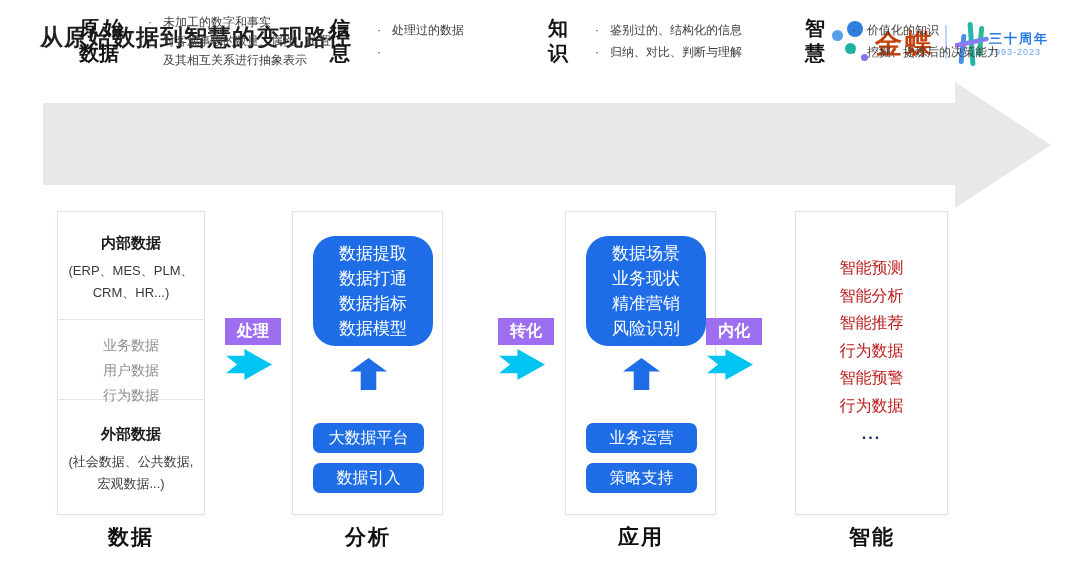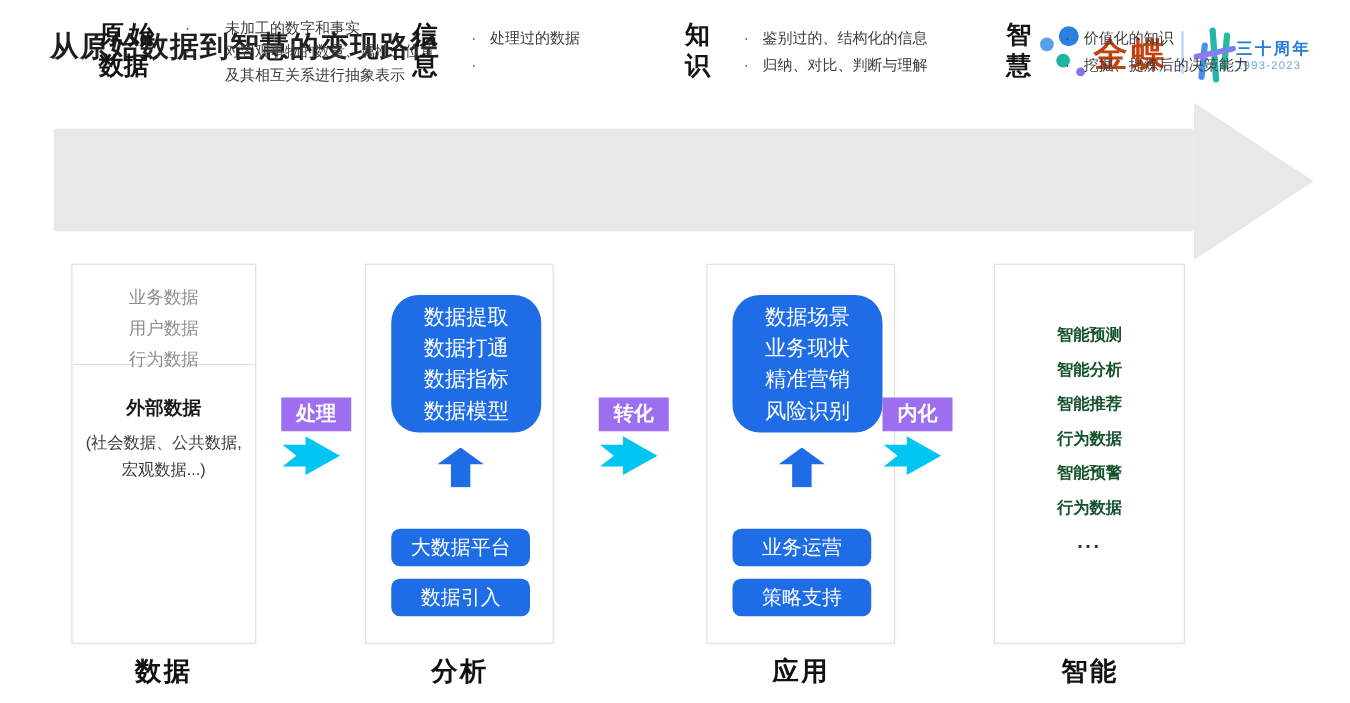--- a/index.html
+++ b/index.html
@@ -34,7 +34,7 @@
   .point-row { display:flex; align-items:flex-start; line-height:19px; }
   .point-dot { width:26px; text-align:center; color:#3d3d3d; flex:0 0 26px; }
   .point-text { white-space:normal; }
-  .g1 { left:20px; }  .g1 .point-text { width:178px;margin-left:17px; }
+  .g1 { left:20px; }  .g1 .point-text { width:178px; }
   .g2 { left:287px; } .g2 .point-row { line-height:22px; }
   .g3 { left:505px; } .g3 .point-row { line-height:22px; }
   .g4 { left:762px; } .g4 .point-row { line-height:22px; }

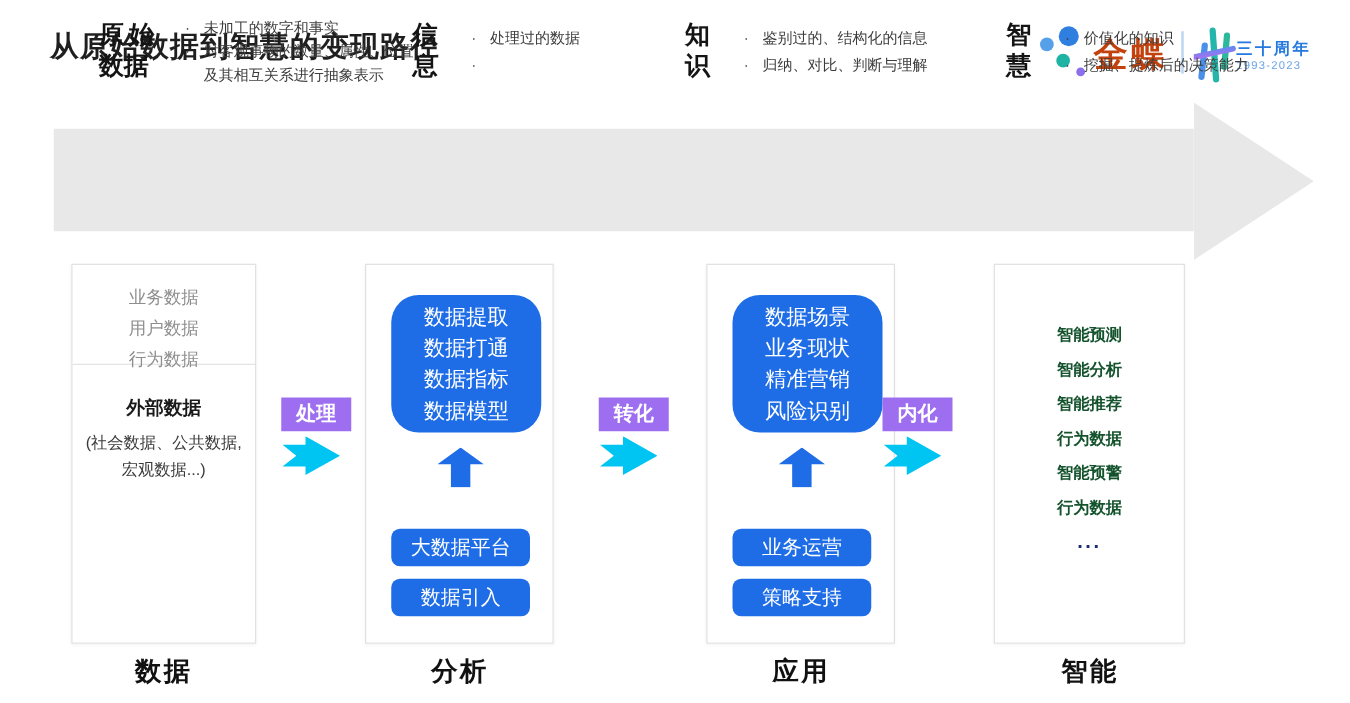--- a/index.html
+++ b/index.html
@@ -169,6 +169,11 @@
   </div>
 
   <div class="col-box col-data">
+    <div class="sect sect-1">
+      <div class="sect-title">内部数据</div>
+      <div class="sect-lines">(ERP、MES、PLM、
+CRM、HR...)</div>
+    </div>
     <div class="sect sect-2">
       <div class="sect-gray">业务数据
 用户数据

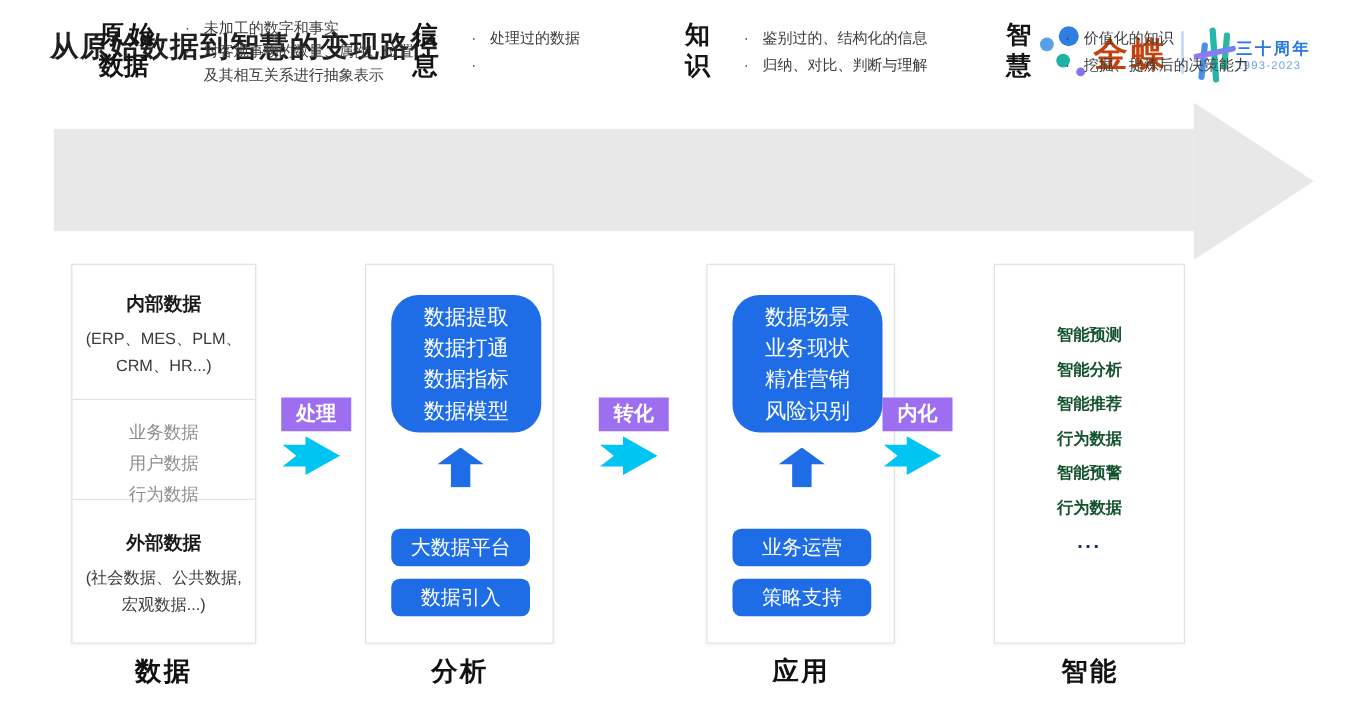--- a/index.html
+++ b/index.html
@@ -65,7 +65,7 @@
   .btn-1 { top:211px; } .btn-2 { top:251px; }
 
   .smart-list { padding-top:42px; text-align:center; }
-  .smart-item { font-size:13px; font-weight:bold; color:#14532d; line-height:27.5px; }
+  .smart-item { font-size:16px; font-weight:normal; color:#b91c1c; line-height:27.5px; }
   .smart-more { font-size:16px; font-weight:bold; color:#1a2d6e; line-height:30px; letter-spacing:2px; }
 
   

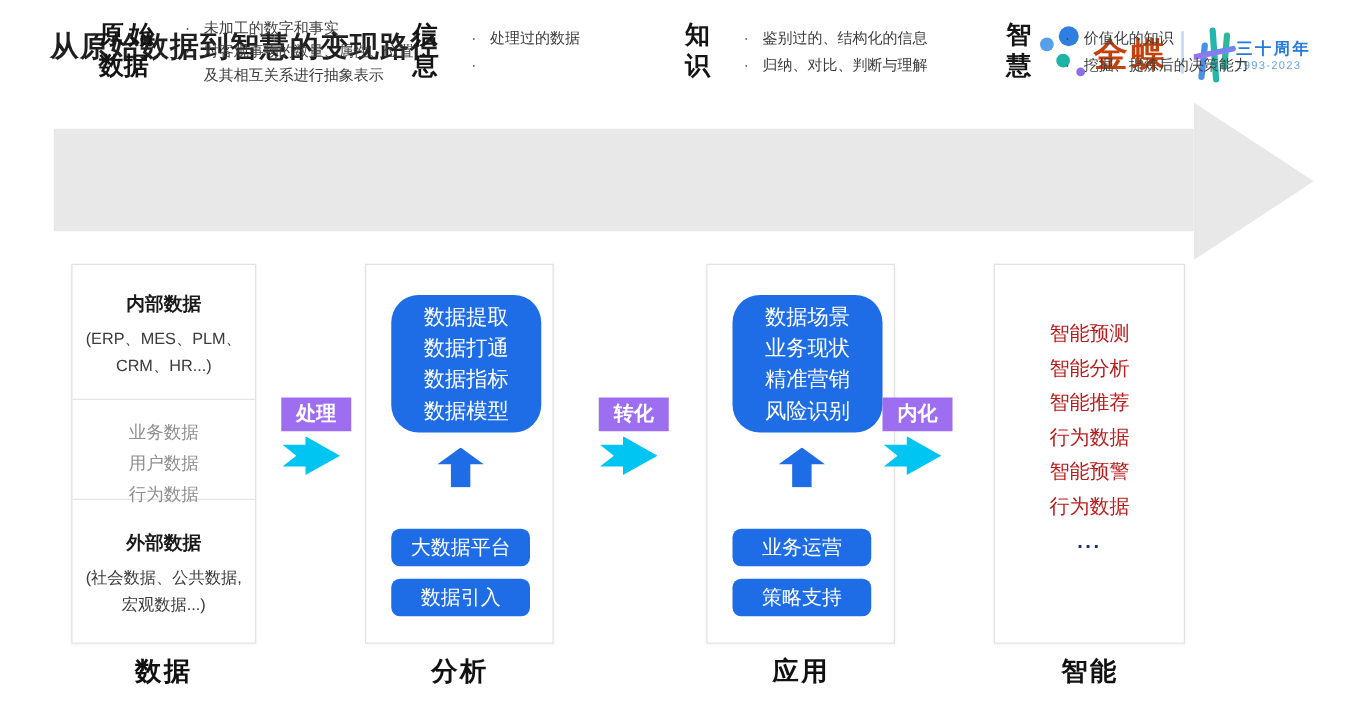--- a/index.html
+++ b/index.html
@@ -70,7 +70,7 @@
 
   
   .connector { position:absolute; top:318px; width:56px; }
-  .conn-1 { left:225px; } .conn-2 { left:479px; } .conn-3 { left:706px; }
+  .conn-1 { left:225px; } .conn-2 { left:498px; } .conn-3 { left:706px; }
   .conn-label { width:56px; height:27px; background:#9d6ff0; color:#fff; font-size:16px; font-weight:bold;
                 display:flex; align-items:center; justify-content:center; }
   .conn-arrow { margin-top:4px; margin-left:1px; width:46px; height:31px; background:#00c5f2;

